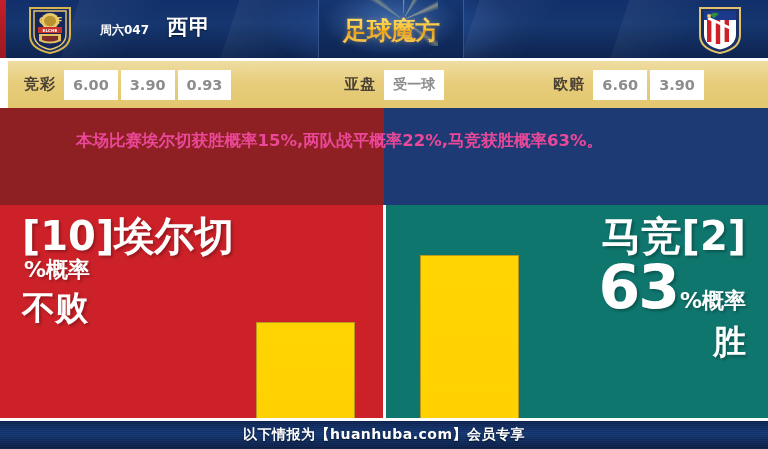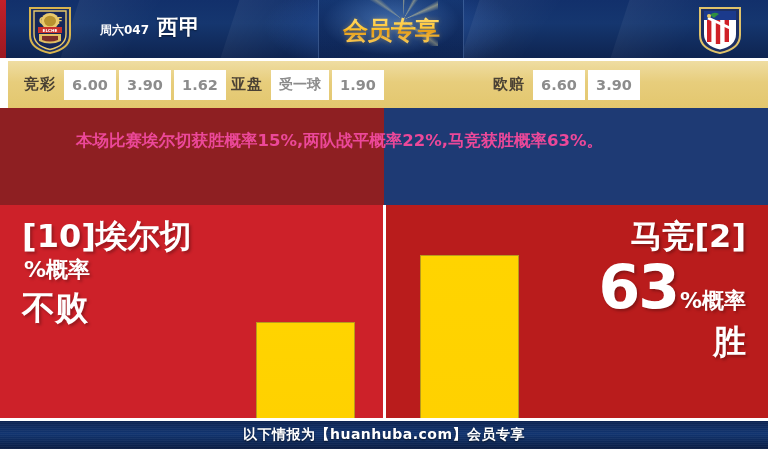--- a/index.html
+++ b/index.html
@@ -89,7 +89,7 @@
 
   .match-meta {
     position: absolute; left: 100px; top: 13px;
-    display: flex; align-items: baseline; gap: 8px;
+    display: flex; align-items: baseline; gap: 18px;
     color: #ffffff;
     white-space: nowrap;
   }

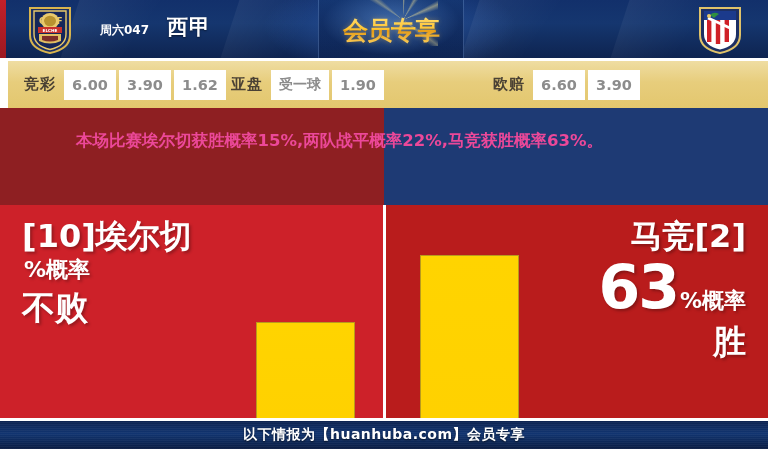--- a/index.html
+++ b/index.html
@@ -252,7 +252,7 @@
       <span class="match-league">西甲</span>
     </div>
 
-    <div class="logo-mark">会员专享</div>
+    <div class="logo-mark">足球魔方</div>
 
 
     <svg class="crest crest-right" viewBox="0 0 48 50">

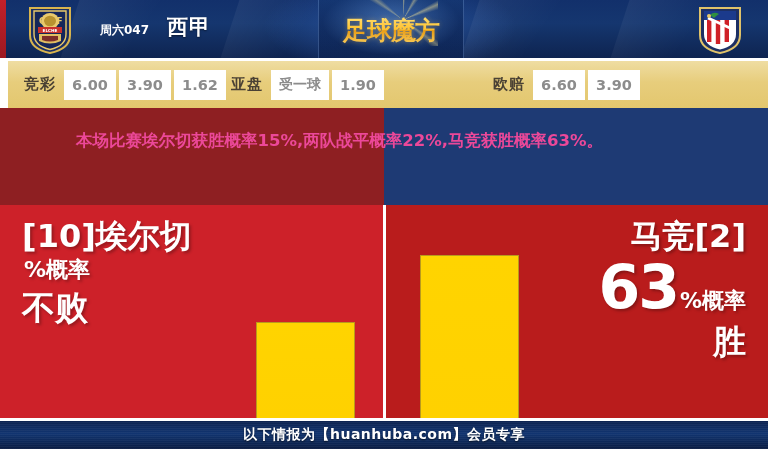--- a/index.html
+++ b/index.html
@@ -129,7 +129,7 @@
     margin-right: 3px;
     display: flex; align-items: center; justify-content: center;
     font-size: 14.5px; font-weight: bold; color: #8c8c8c;
-    padding: 0 1px;
+    padding: 0 9px;
     white-space: nowrap;
   }
   .odds-cell.wide { min-width: 58px; font-size: 14px; }

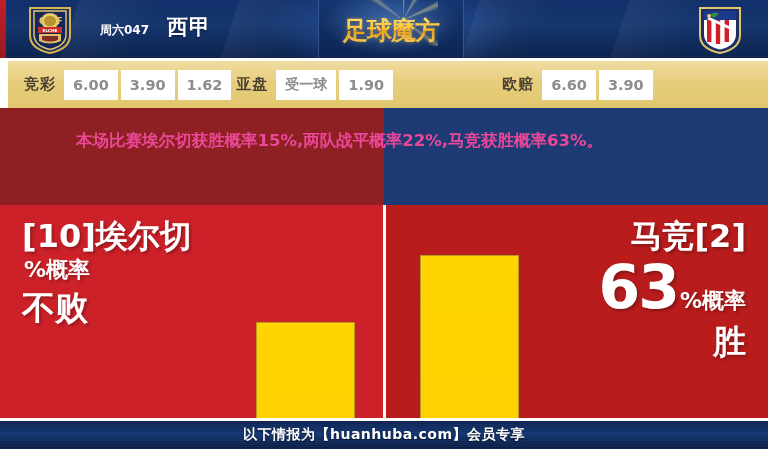--- a/index.html
+++ b/index.html
@@ -277,7 +277,7 @@
       <span class="odds-label">竞彩</span>
       <span class="odds-cell">6.00</span>
       <span class="odds-cell">3.90</span>
-      <span class="odds-cell">1.62</span>
+      <span class="odds-cell">0.93</span>
     </div>
 
     <div class="odds-group g2">

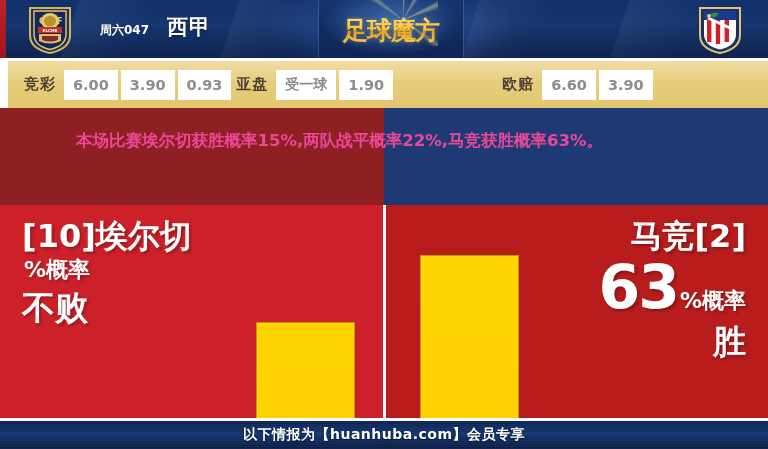--- a/index.html
+++ b/index.html
@@ -117,7 +117,7 @@
   }
   .odds-group { display: flex; align-items: center; height: 30px; }
   .odds-group.g1 { margin-left: 14px; }
-  .odds-group.g2 { }
+  .odds-group.g2 { margin-left: 108px; }
   .odds-group.g3 { margin-left: 104px; }
   .odds-label {
     font-size: 15px; font-weight: bold; color: #4a4134;

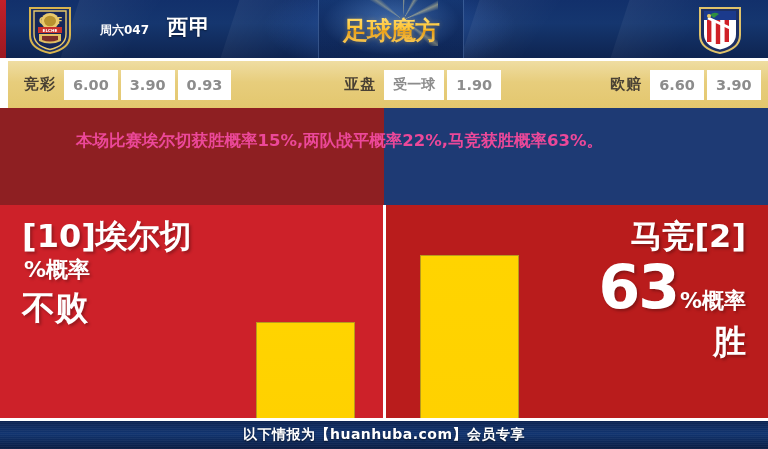--- a/index.html
+++ b/index.html
@@ -283,7 +283,6 @@
     <div class="odds-group g2">
       <span class="odds-label">亚盘</span>
       <span class="odds-cell wide">受一球</span>
-      <span class="odds-cell">1.90</span>
     </div>
 
     <div class="odds-group g3">

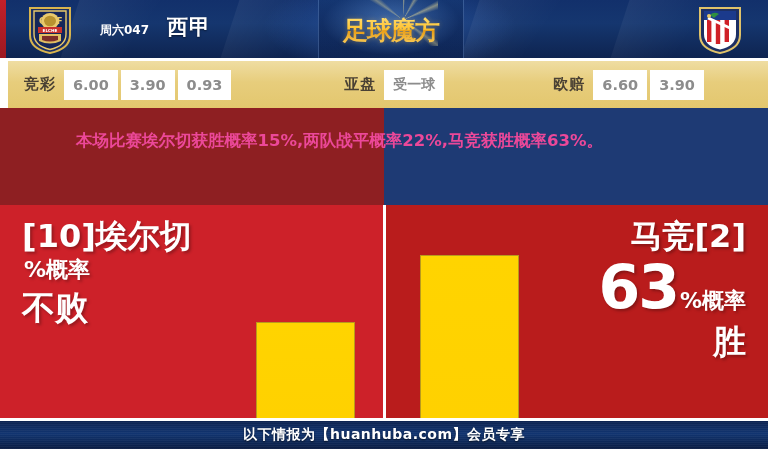--- a/index.html
+++ b/index.html
@@ -172,7 +172,7 @@
   .team-block.left  { left: 22px; text-align: left; }
   .team-block.right { right: 22px; text-align: right; }
   .team-name {
-    font-size: 32px; font-weight: bold; letter-spacing: 0px;
+    font-size: 40px; font-weight: bold; letter-spacing: 0px;
     line-height: 34px;
   }
   .pct-row {

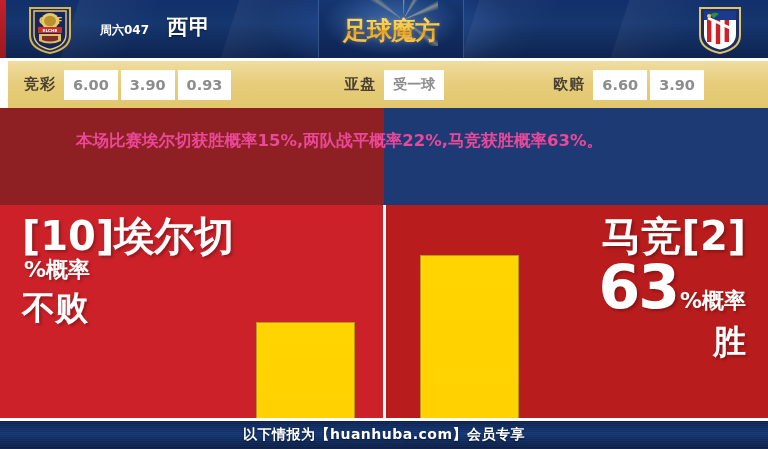--- a/index.html
+++ b/index.html
@@ -157,7 +157,7 @@
     display: flex;
   }
   .panel-left  { width: 384px; height: 100%; background: #cd2129; position: relative; }
-  .panel-right { width: 384px; height: 100%; background: #b91c1c; position: relative; }
+  .panel-right { width: 384px; height: 100%; background: #0f766e; position: relative; }
   .panel-divider {
     position: absolute; left: 383px; top: 205px;
     width: 3px; height: 213px; background: #ffffff;

